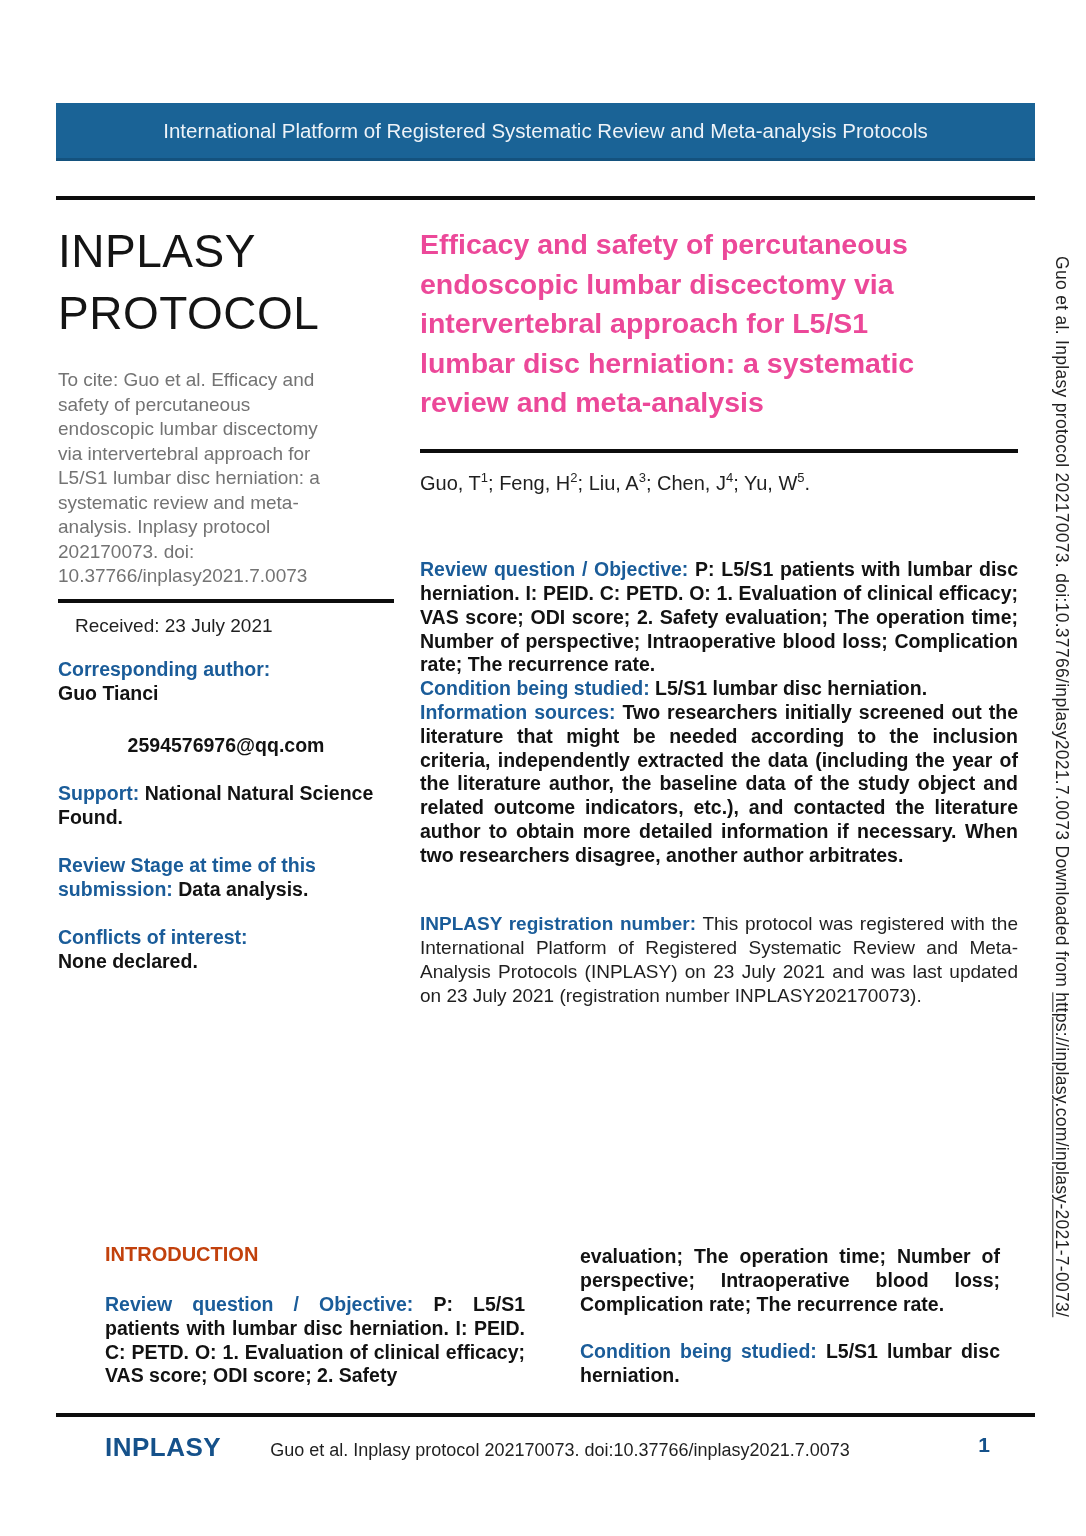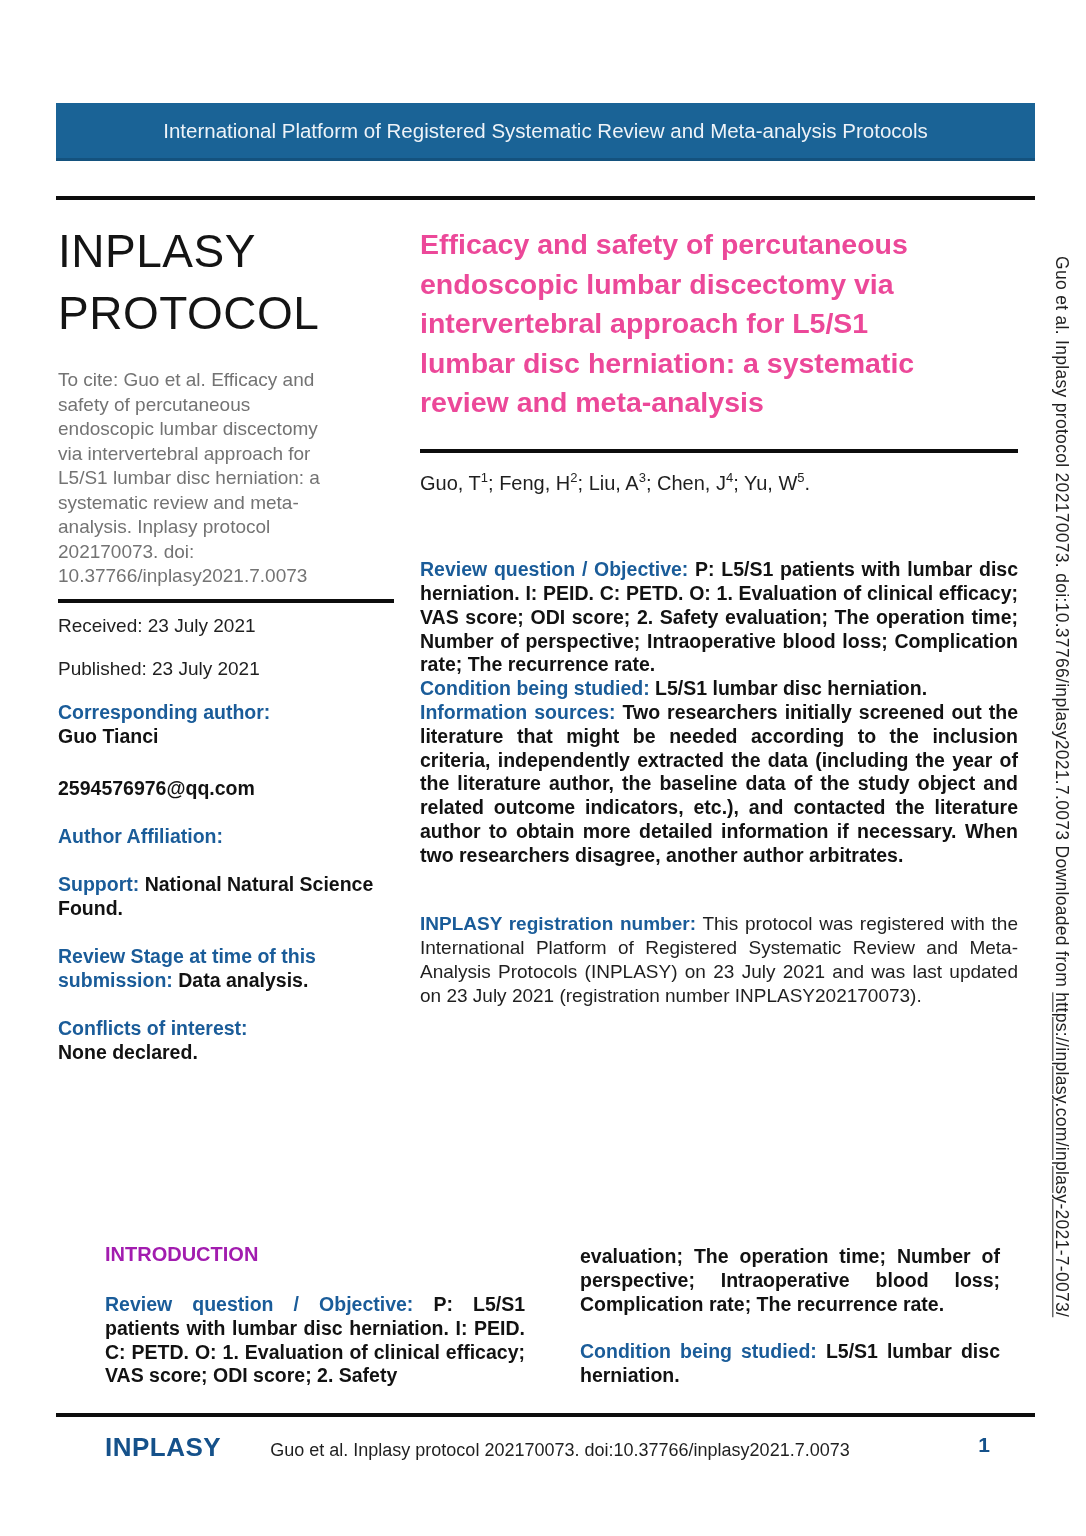--- a/index.html
+++ b/index.html
@@ -23,7 +23,7 @@
   .wordmark { font-size:46px; line-height:62px; font-weight:400; color:#141414; white-space:pre-line; letter-spacing:0.5px; }
   .tocite { margin-top:24px; font-size:19px; line-height:24.5px; color:#737373; white-space:pre-line; }
   .rule-left { margin-top:10px; width:336px; height:4px; background:#0d0d0d; }
-  .meta { font-size:19px; color:#1f1f1f; }
+  .meta { font-size:19px; color:#1f1f1f;margin-left:17px; }
   .meta.received { margin-top:12px; }
   .meta.published { margin-top:21px; }
   .block { margin-top:24px; font-size:19.5px; line-height:24px; font-weight:bold; }

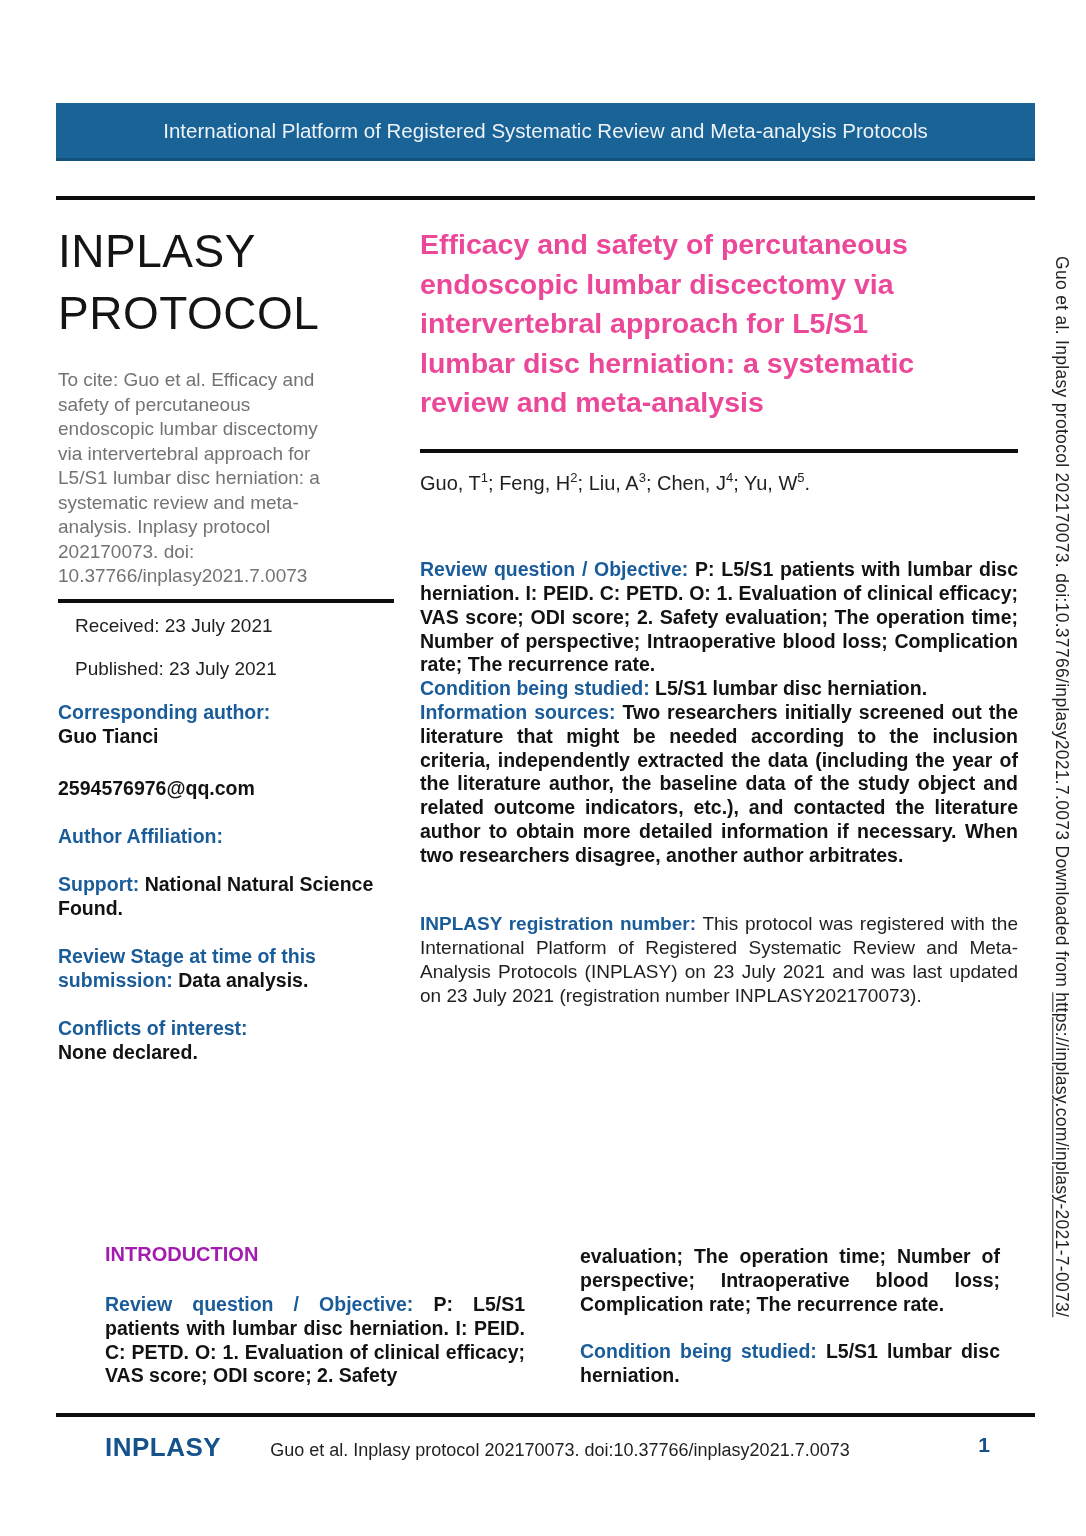--- a/index.html
+++ b/index.html
@@ -87,7 +87,6 @@
 10.37766/inplasy2021.7.0073</div>
     <div class="rule-left"></div>
     <div class="meta received">Received: 23 July 2021</div>
-    <div class="meta published">Published: 23 July 2021</div>
 
     <div class="block gap-lg">
       <div class="lbl">Corresponding author:</div>

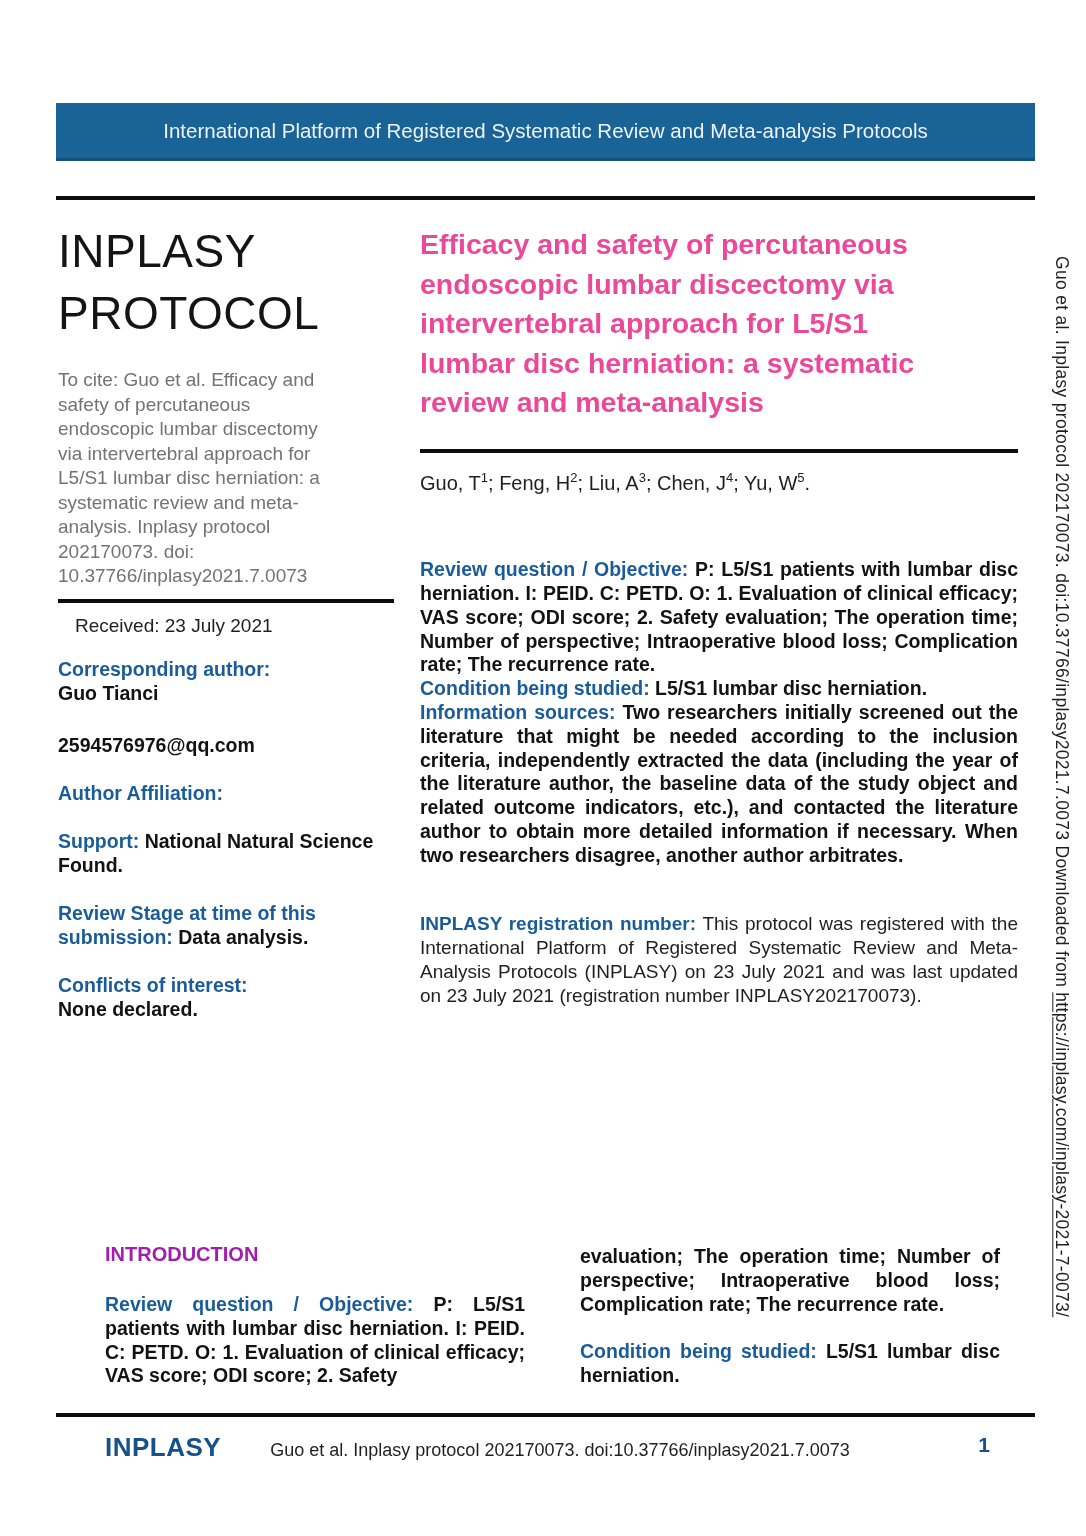--- a/index.html
+++ b/index.html
@@ -93,7 +93,7 @@
       <div class="val">Guo Tianci</div>
     </div>
 
-    <div class="block" style="margin-top:28px;">
+    <div class="block" style="margin-top:28px;text-align:center;">
       <span class="val">2594576976@qq.com</span>
     </div>
 

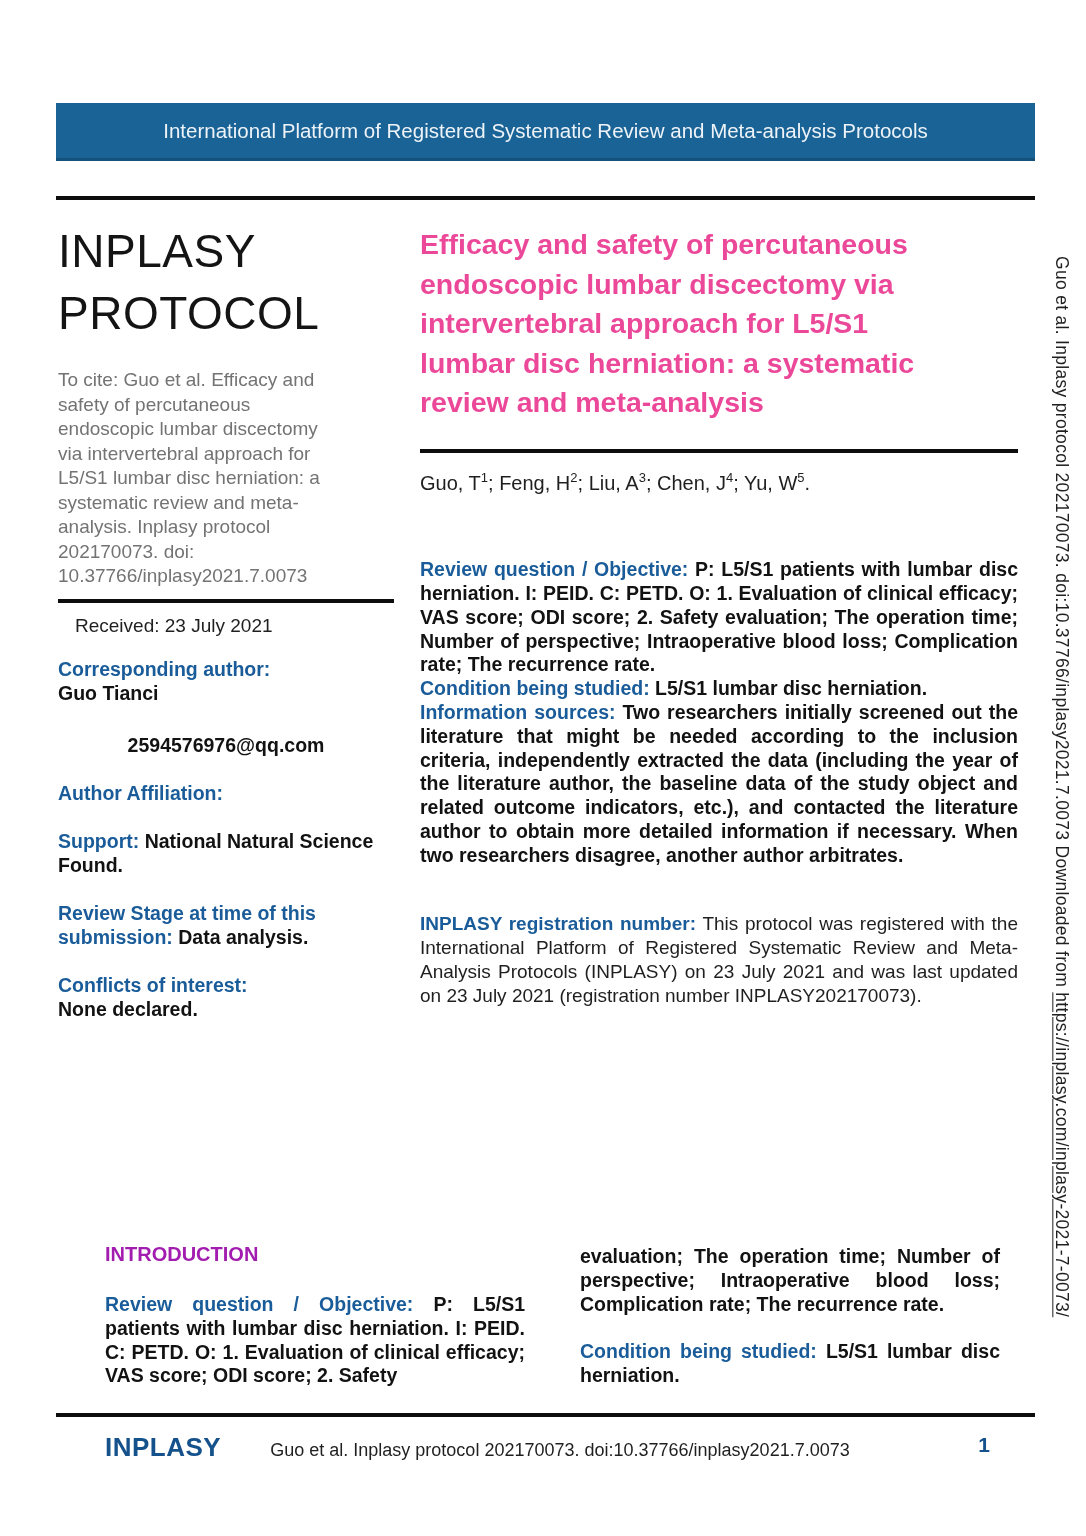--- a/index.html
+++ b/index.html
@@ -98,7 +98,6 @@
     </div>
 
     <div class="block">
-      <div class="lbl">Author Affiliation:</div>
     </div>
 
     <div class="block">

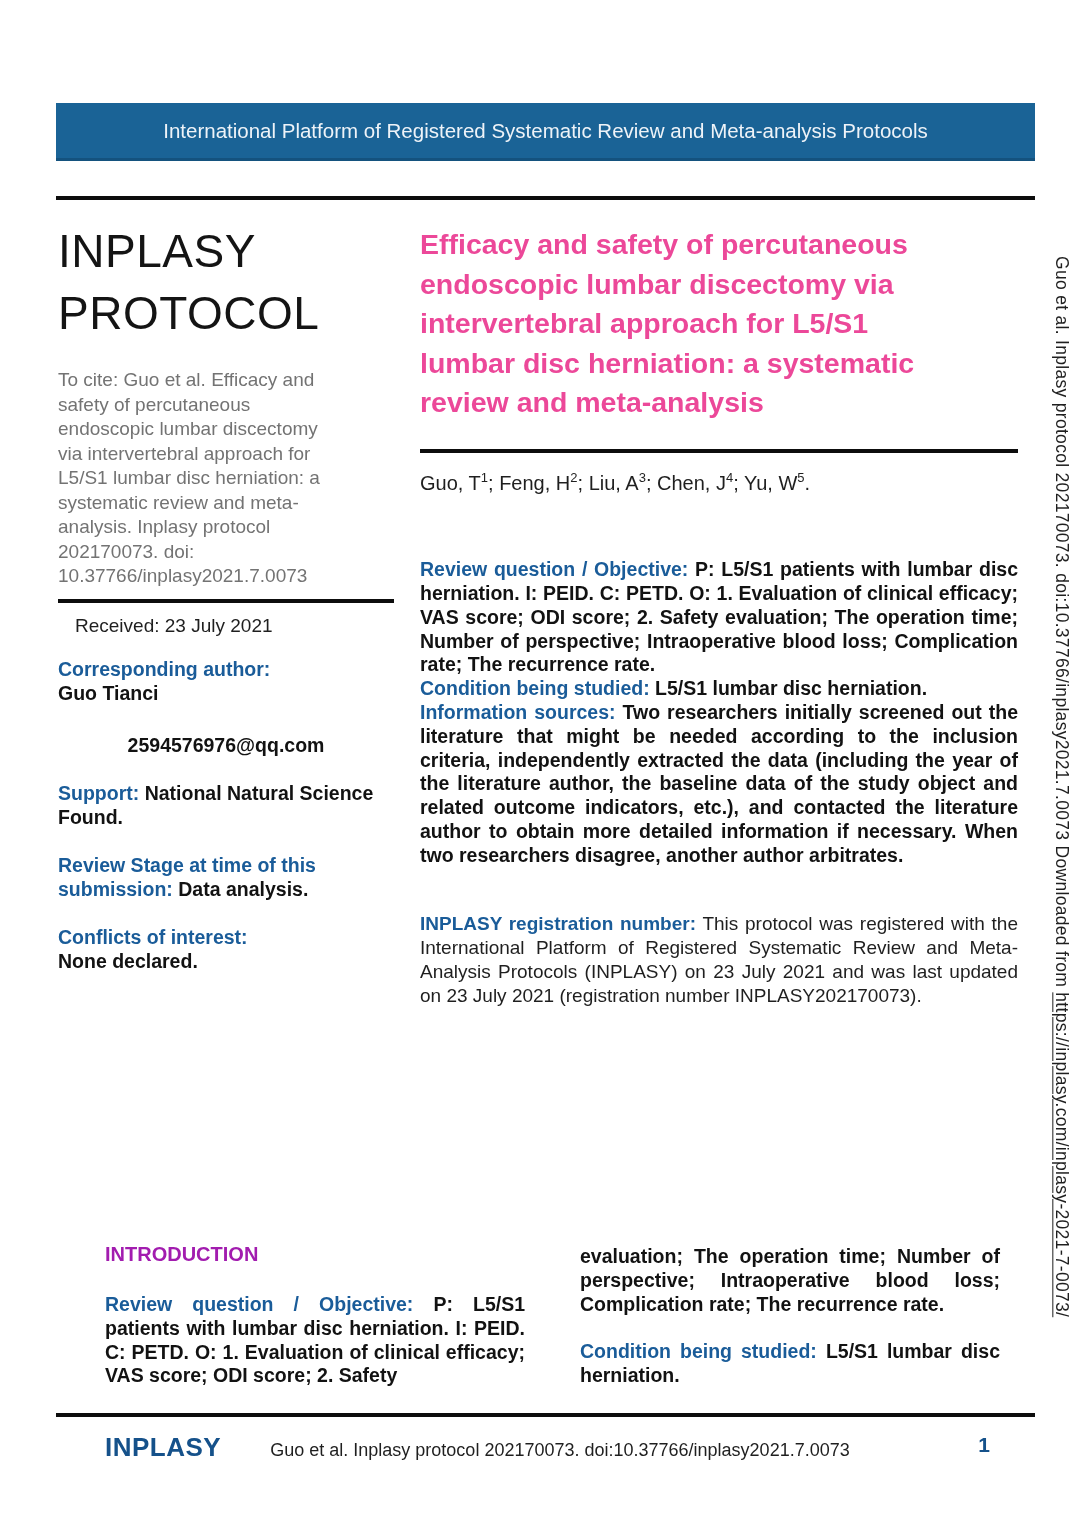--- a/index.html
+++ b/index.html
@@ -45,7 +45,7 @@
   
   .intro-left  { position:absolute; left:105px; top:1243px; width:420px; }
   .intro-right { position:absolute; left:580px; top:1245px; width:420px; }
-  .intro-head { color:#a21caf; font-size:20px; font-weight:bold; }
+  .intro-head { color:#c2410c; font-size:20px; font-weight:bold; }
   .intro-left p { margin-top:27px; }
   .intro-right p.second { margin-top:24px; }
 

